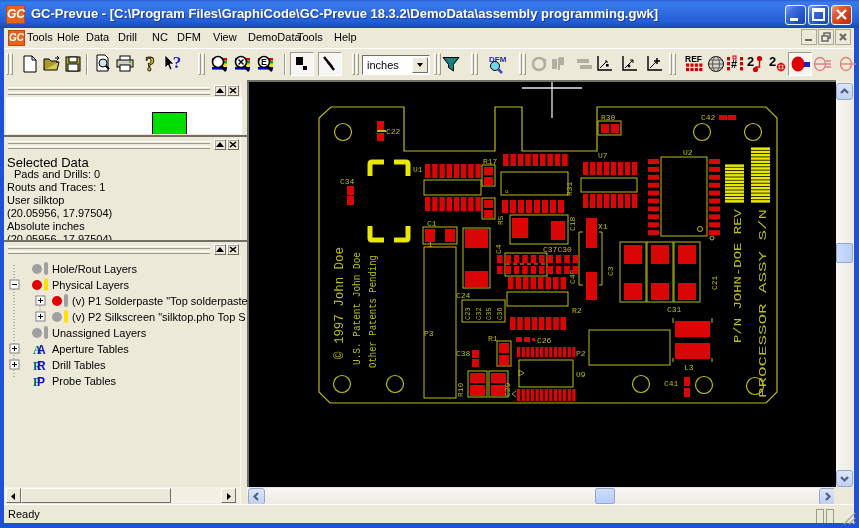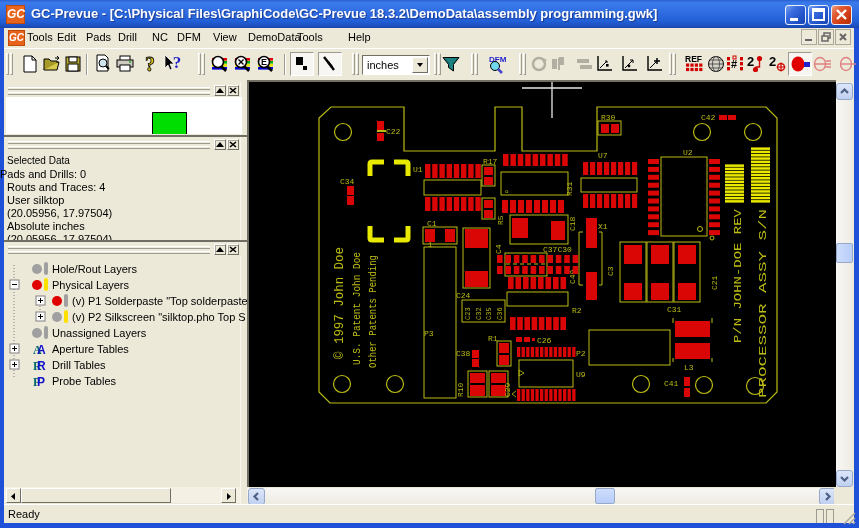--- a/index.html
+++ b/index.html
@@ -30,7 +30,7 @@
 </style></head><body>
 <div id="titlebar" class="abs"></div>
 <div id="gcicon" class="abs">GC</div>
-<div id="title-text" class="abs">GC-Prevue - [C:\Physical Files\GraphiCode\GC-Prevue 18.3.2\DemoData\assembly programming.gwk]</div>
+<div id="title-text" class="abs">GC-Prevue - [C:\Program Files\GraphiCode\GC-Prevue 18.3.2\DemoData\assembly programming.gwk]</div>
 <div id="btn-min" class="abs xpbtn"><svg width="19" height="18">
       <rect x="4" y="12" width="8" height="3" fill="#fff"></rect>
     </svg></div>

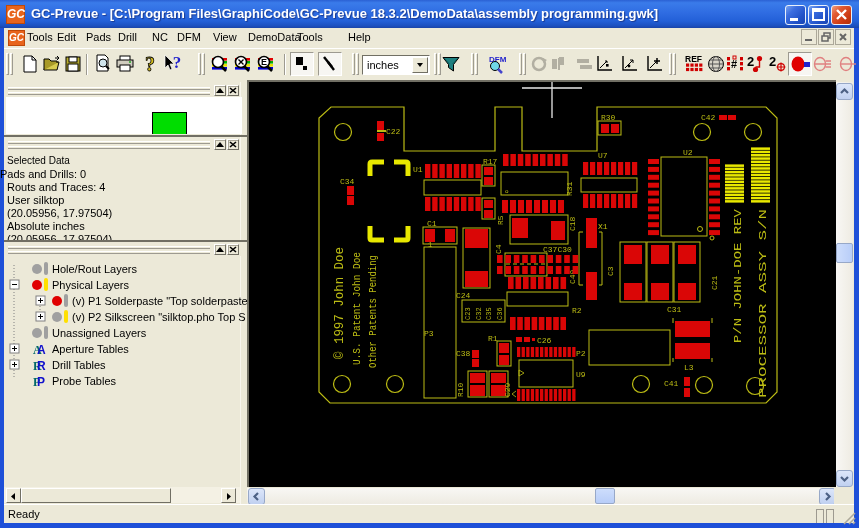--- a/index.html
+++ b/index.html
@@ -47,7 +47,7 @@
 <div id="menubar" class="abs"></div>
 <div id="gcicon2" class="abs">GC</div>
 <div class="abs menuitem" style="left:27px">Tools</div>
-<div class="abs menuitem" style="left:57px">Edit</div>
+<div class="abs menuitem" style="left:57px">Hole</div>
 <div class="abs menuitem" style="left:86px">Pads</div>
 <div class="abs menuitem" style="left:118px">Drill</div>
 <div class="abs menuitem" style="left:152px">NC</div>

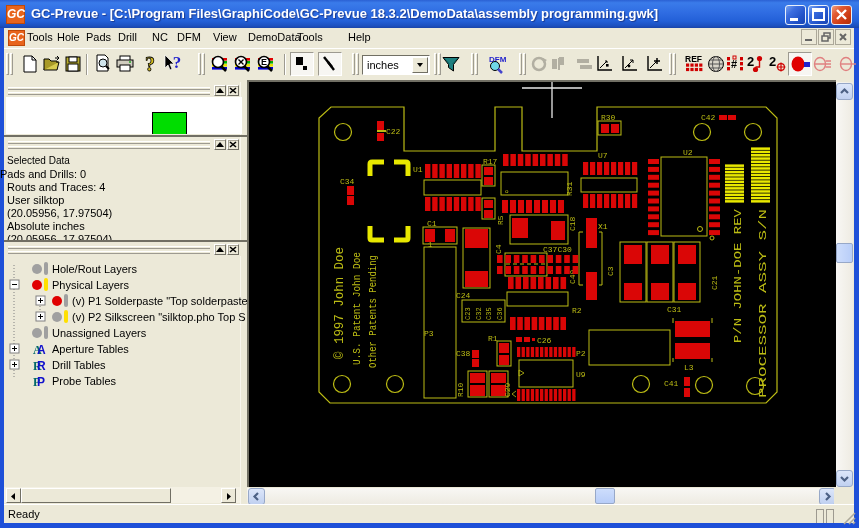--- a/index.html
+++ b/index.html
@@ -48,7 +48,7 @@
 <div id="gcicon2" class="abs">GC</div>
 <div class="abs menuitem" style="left:27px">Tools</div>
 <div class="abs menuitem" style="left:57px">Hole</div>
-<div class="abs menuitem" style="left:86px">Pads</div>
+<div class="abs menuitem" style="left:86px">Data</div>
 <div class="abs menuitem" style="left:118px">Drill</div>
 <div class="abs menuitem" style="left:152px">NC</div>
 <div class="abs menuitem" style="left:177px">DFM</div>

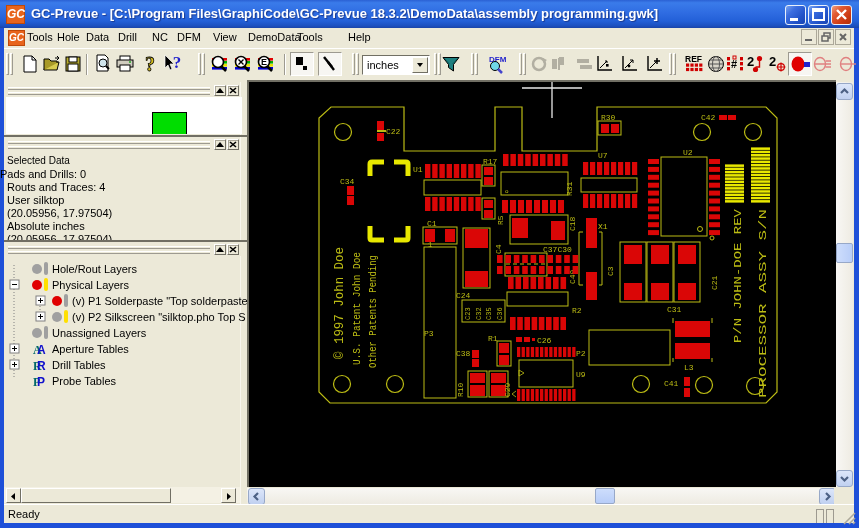--- a/index.html
+++ b/index.html
@@ -55,7 +55,7 @@
 <div class="abs menuitem" style="left:213px">View</div>
 <div class="abs menuitem" style="left:248px">DemoData</div>
 <div class="abs menuitem" style="left:297px">Tools</div>
-<div class="abs menuitem" style="left:348px">Help</div>
+<div class="abs menuitem" style="left:334px">Help</div>
 <div class="abs mdibtn" style="left:801px"><svg width="14" height="14">
       <rect x="3" y="9" width="7" height="2" fill="#666"></rect>
     </svg></div>

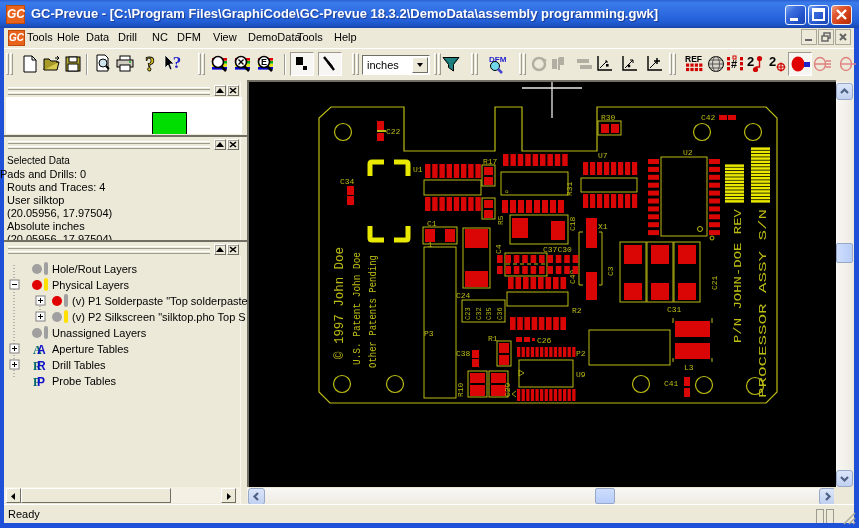--- a/index.html
+++ b/index.html
@@ -549,7 +549,7 @@
 <span class="abs dbtn" style="left:227px;top:139px"><svg width="10" height="9">
       <path d="M2 2 L8 7 M8 2 L2 7" stroke="#000" stroke-width="1.6"></path>
     </svg></span>
-<div class="abs" style="left:7px;top:155px;font-size:10px;color:#000">Selected Data</div>
+<div class="abs" style="left:7px;top:155px;font-size:13px;color:#000">Selected Data</div>
 <div class="abs" style="left:0;top:168px;font-size:11px;color:#000">Pads and Drills: 0</div>
 <div class="abs" style="left:7px;top:181px;font-size:11px;color:#000">Routs and Traces: 4</div>
 <div class="abs" style="left:7px;top:194px;font-size:11px;color:#000">User silktop</div>

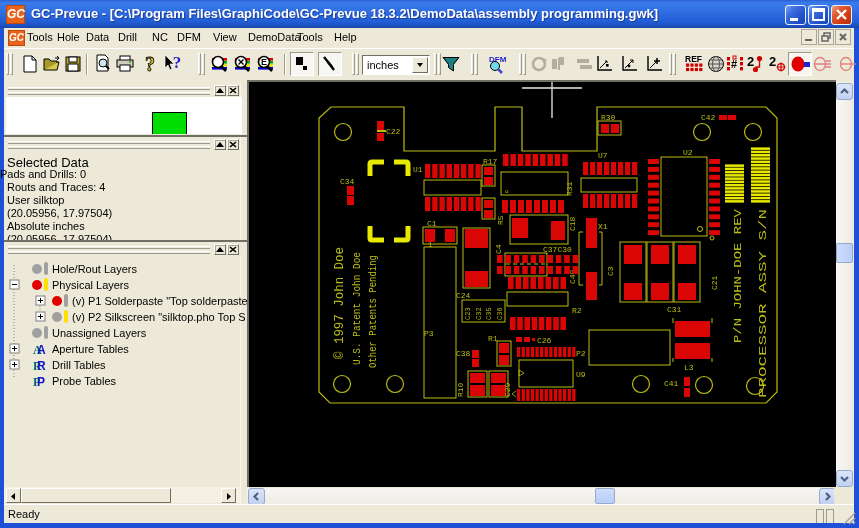--- a/index.html
+++ b/index.html
@@ -550,7 +550,7 @@
       <path d="M2 2 L8 7 M8 2 L2 7" stroke="#000" stroke-width="1.6"></path>
     </svg></span>
 <div class="abs" style="left:7px;top:155px;font-size:13px;color:#000">Selected Data</div>
-<div class="abs" style="left:0;top:168px;font-size:11px;color:#000">Pads and Drills: 0</div>
+<div class="abs" style="left:14px;top:168px;font-size:11px;color:#000">Pads and Drills: 0</div>
 <div class="abs" style="left:7px;top:181px;font-size:11px;color:#000">Routs and Traces: 4</div>
 <div class="abs" style="left:7px;top:194px;font-size:11px;color:#000">User silktop</div>
 <div class="abs" style="left:7px;top:207px;font-size:11px;color:#000">(20.05956, 17.97504)</div>

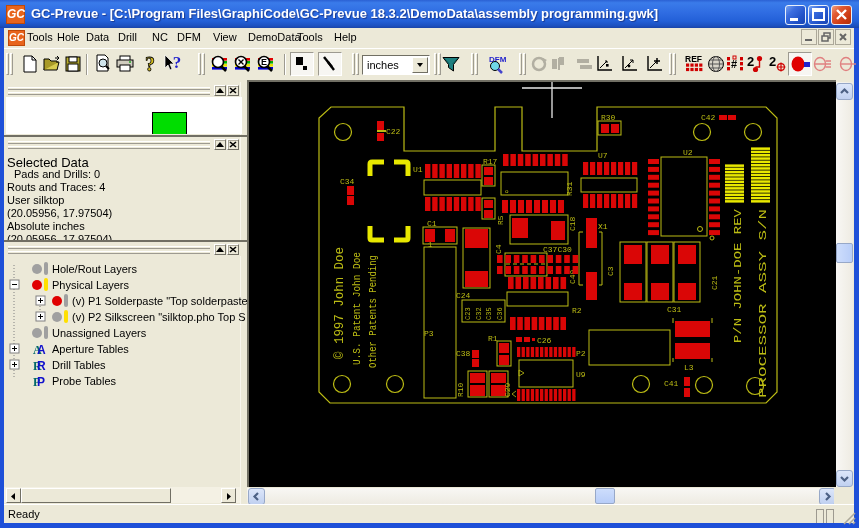--- a/index.html
+++ b/index.html
@@ -551,7 +551,7 @@
     </svg></span>
 <div class="abs" style="left:7px;top:155px;font-size:13px;color:#000">Selected Data</div>
 <div class="abs" style="left:14px;top:168px;font-size:11px;color:#000">Pads and Drills: 0</div>
-<div class="abs" style="left:7px;top:181px;font-size:11px;color:#000">Routs and Traces: 4</div>
+<div class="abs" style="left:7px;top:181px;font-size:11px;color:#000">Routs and Traces: 1</div>
 <div class="abs" style="left:7px;top:194px;font-size:11px;color:#000">User silktop</div>
 <div class="abs" style="left:7px;top:207px;font-size:11px;color:#000">(20.05956, 17.97504)</div>
 <div class="abs" style="left:7px;top:220px;font-size:11px;color:#000">Absolute inches</div>

